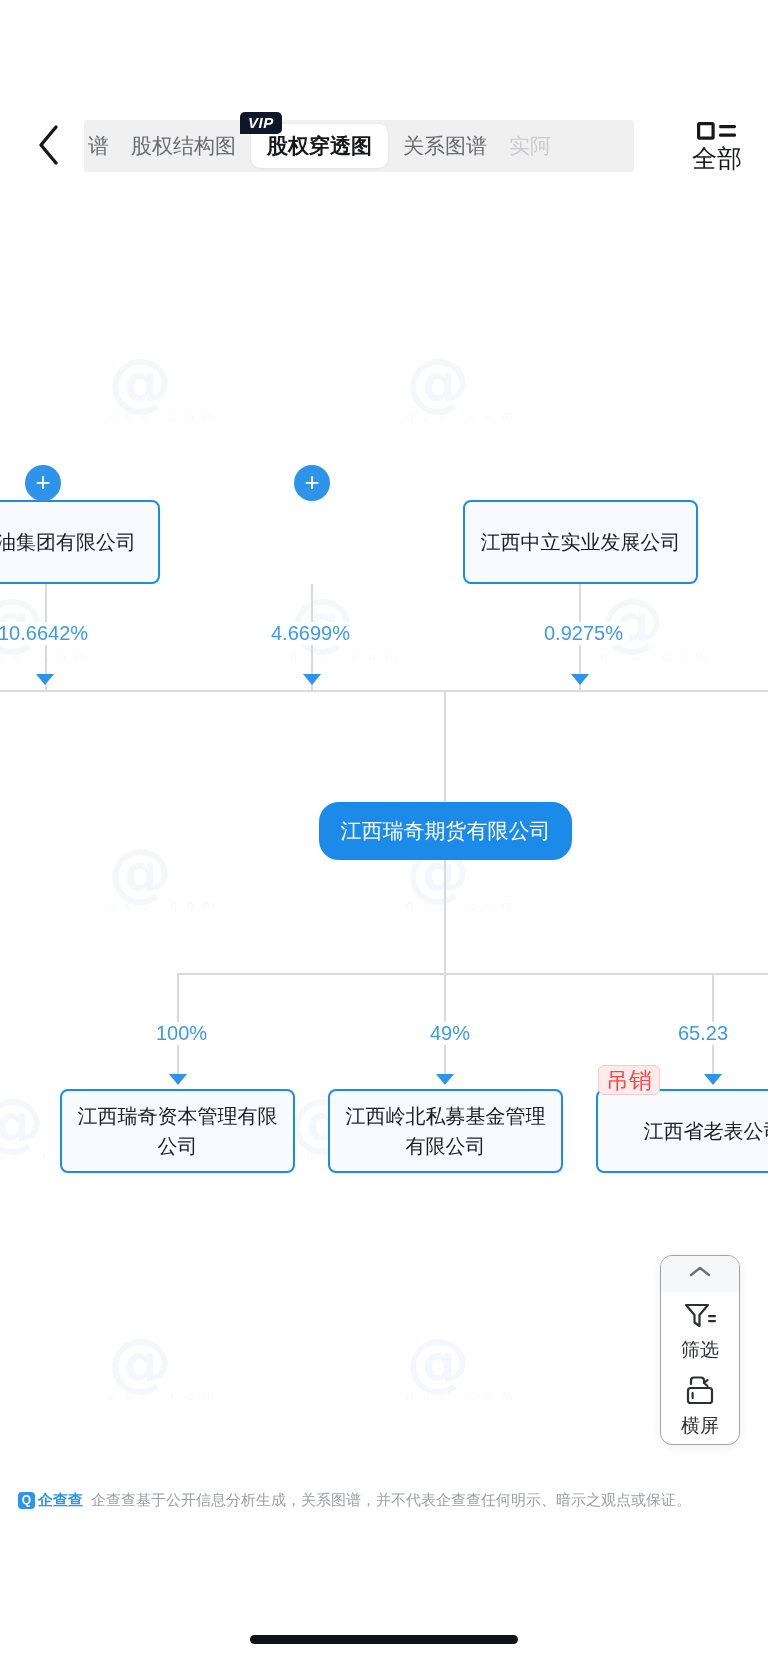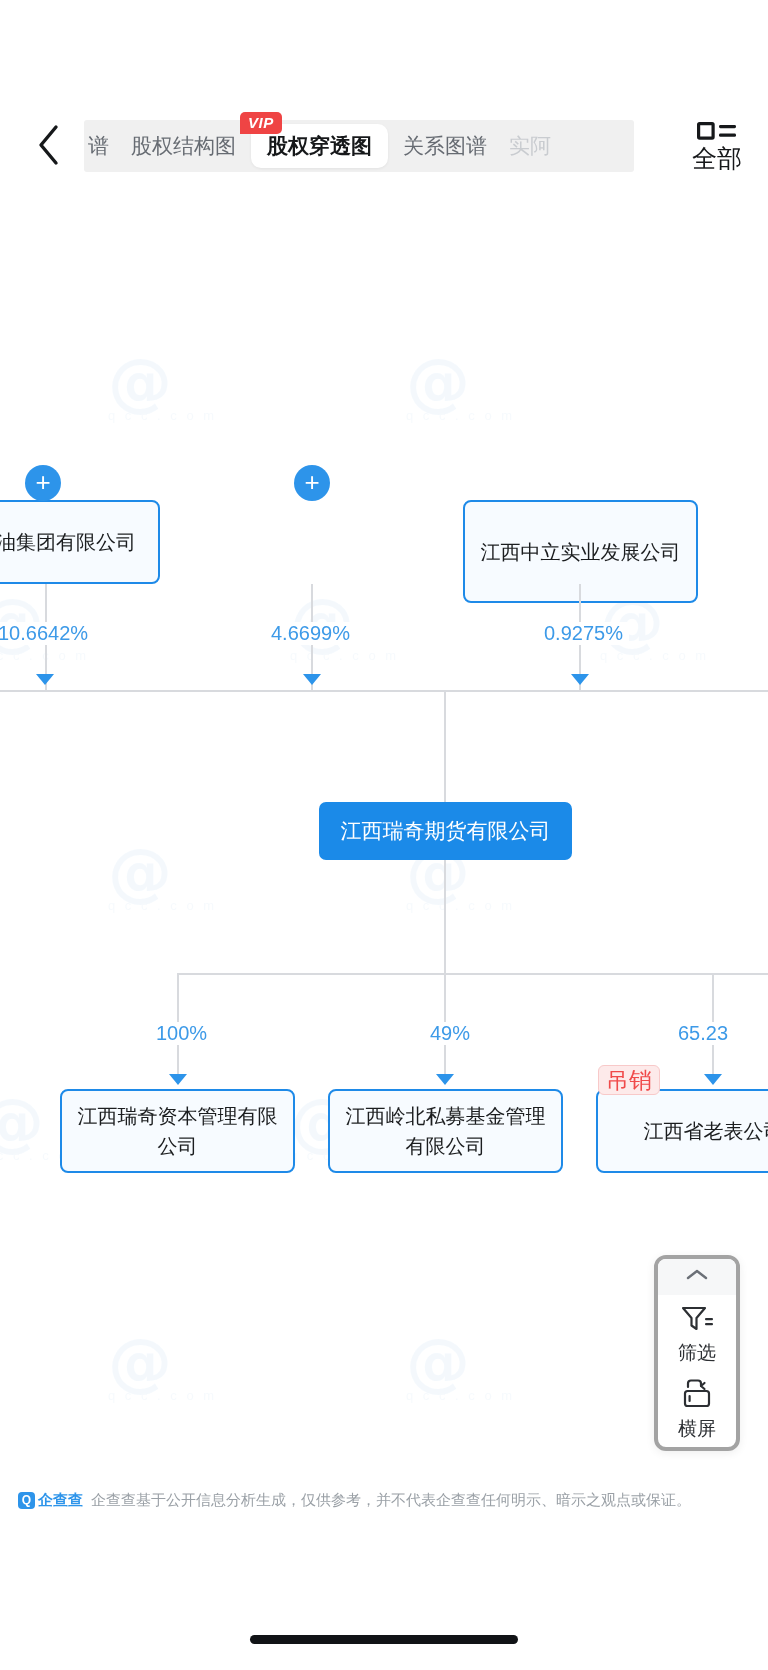--- a/index.html
+++ b/index.html
@@ -44,7 +44,7 @@
   }
   .vip-badge{
     position:absolute;left:240px;top:12px;
-    background:#ef4444;color:#ffffff;font-size:15px;font-weight:bold;
+    background:#0f172a;color:#ffffff;font-size:15px;font-weight:bold;
     font-style:italic;padding:1px 8px 2px;border-radius:5px 5px 5px 0;
     letter-spacing:.5px;z-index:5;line-height:19px;
   }

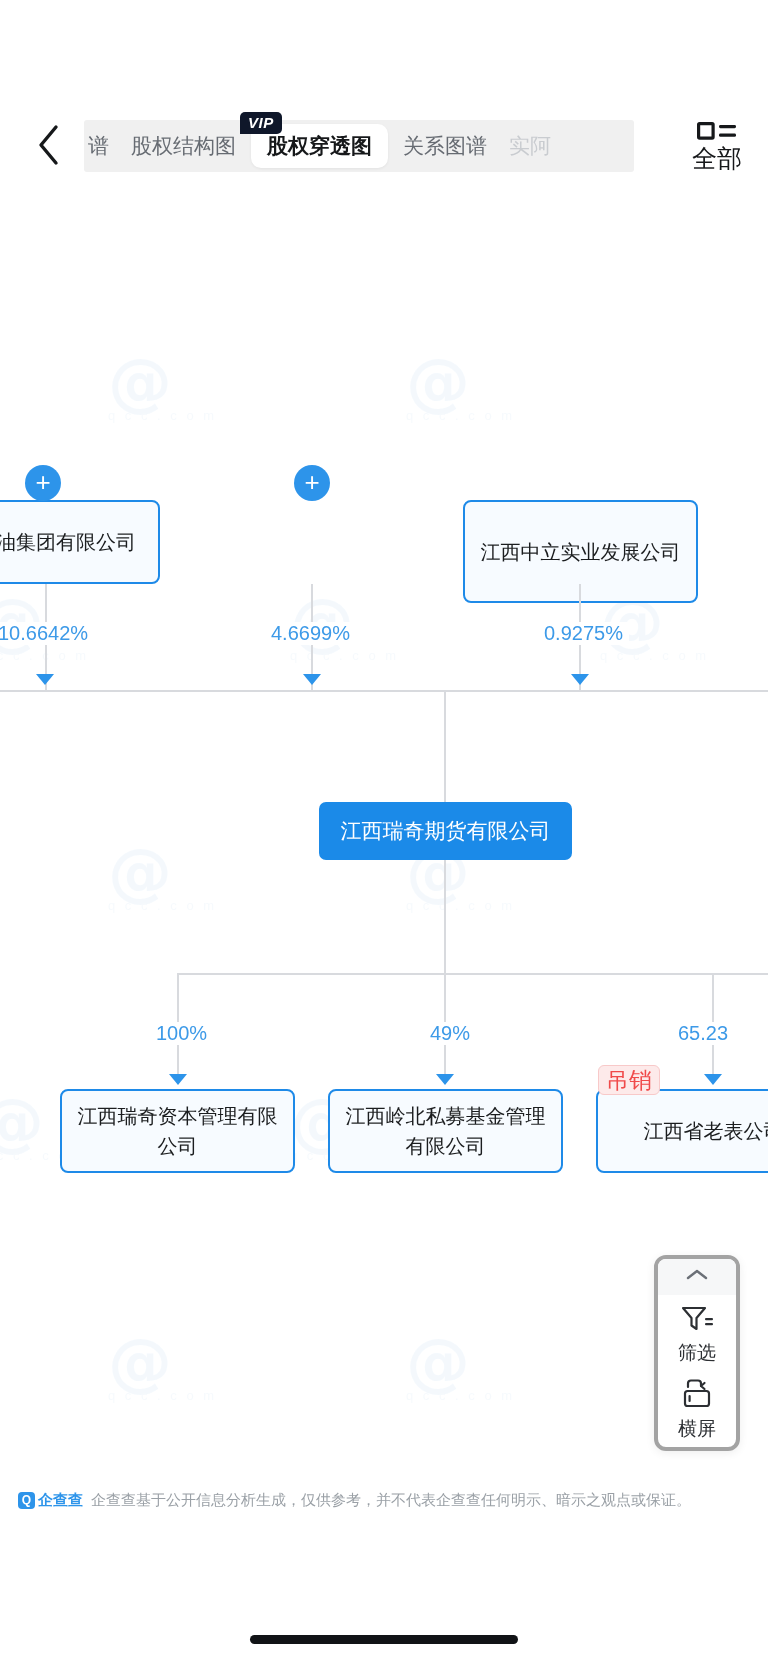--- a/index.html
+++ b/index.html
@@ -236,7 +236,7 @@
 
   <div class="plus" style="left:294px;top:275px;">+</div>
 
-  <div class="node" style="left:463px;top:310px;width:235px;height:103px;">
+  <div class="node" style="left:463px;top:310px;width:235px;height:84px;">
     <span>江西中立实业发展公司</span>
   </div>
 

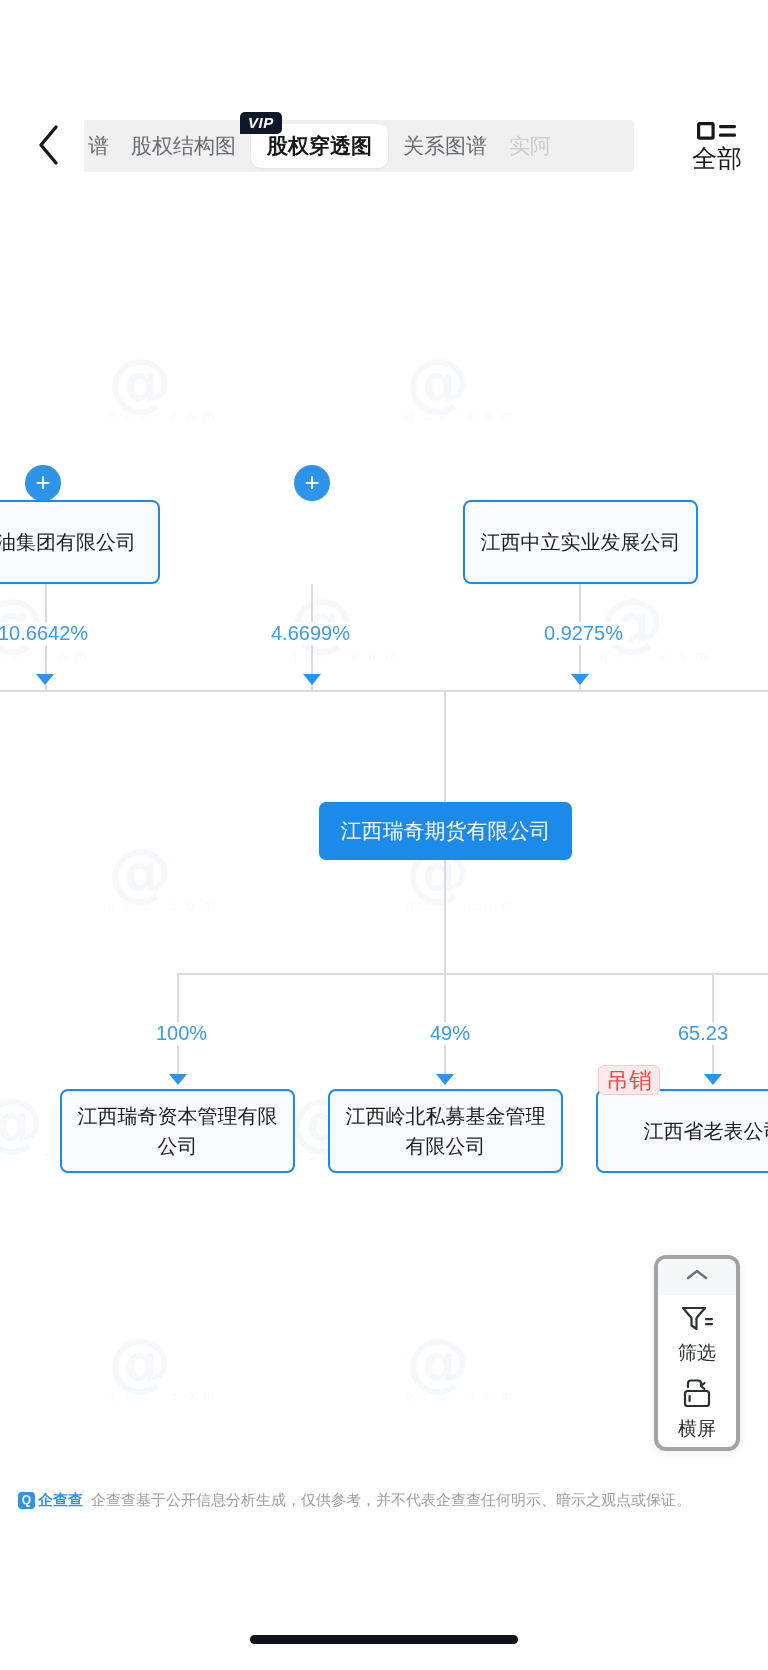--- a/index.html
+++ b/index.html
@@ -255,7 +255,7 @@
 
   <div class="edge v" style="left:444px;top:500px;height:112px;"></div>
 
-  <div class="node center" style="left:319px;top:612px;width:253px;height:58px;">
+  <div class="node center" style="left:319px;top:612px;width:253px;height:58px;border-radius:20px;">
     <span>江西瑞奇期货有限公司</span>
   </div>
 

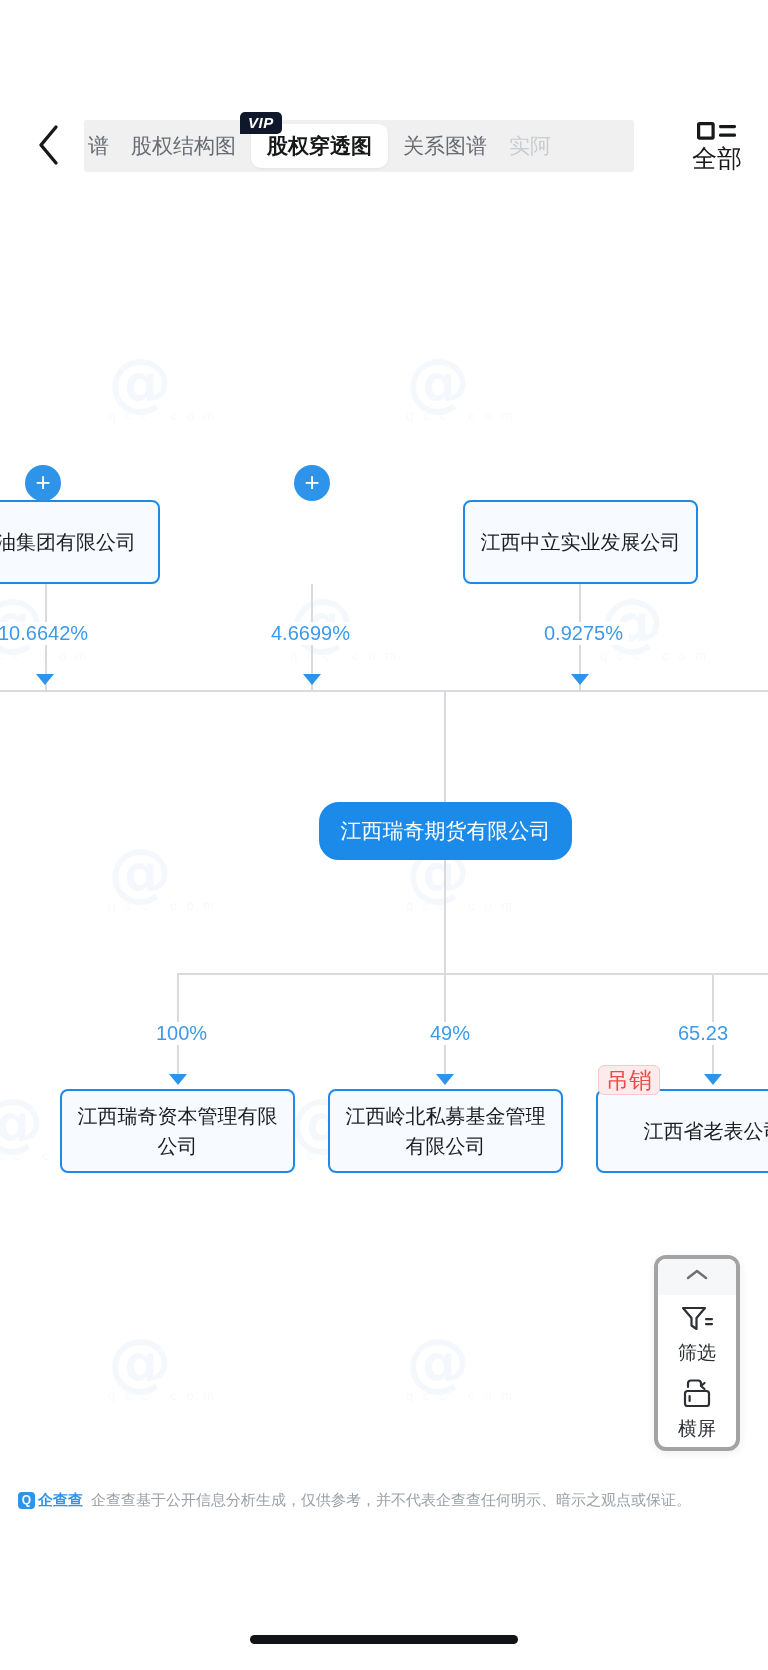--- a/index.html
+++ b/index.html
@@ -106,7 +106,7 @@
   
   .fabpanel{
     position:absolute;right:28px;top:1255px;width:78px;
-    background:#ffffff;border:4px solid #a3a3a3;border-radius:12px;
+    background:#ffffff;border:1px solid #a3a3a3;border-radius:12px;
     box-shadow:0 2px 10px rgba(0,0,0,.07);overflow:hidden;z-index:20;
   }
   .fab-collapse{

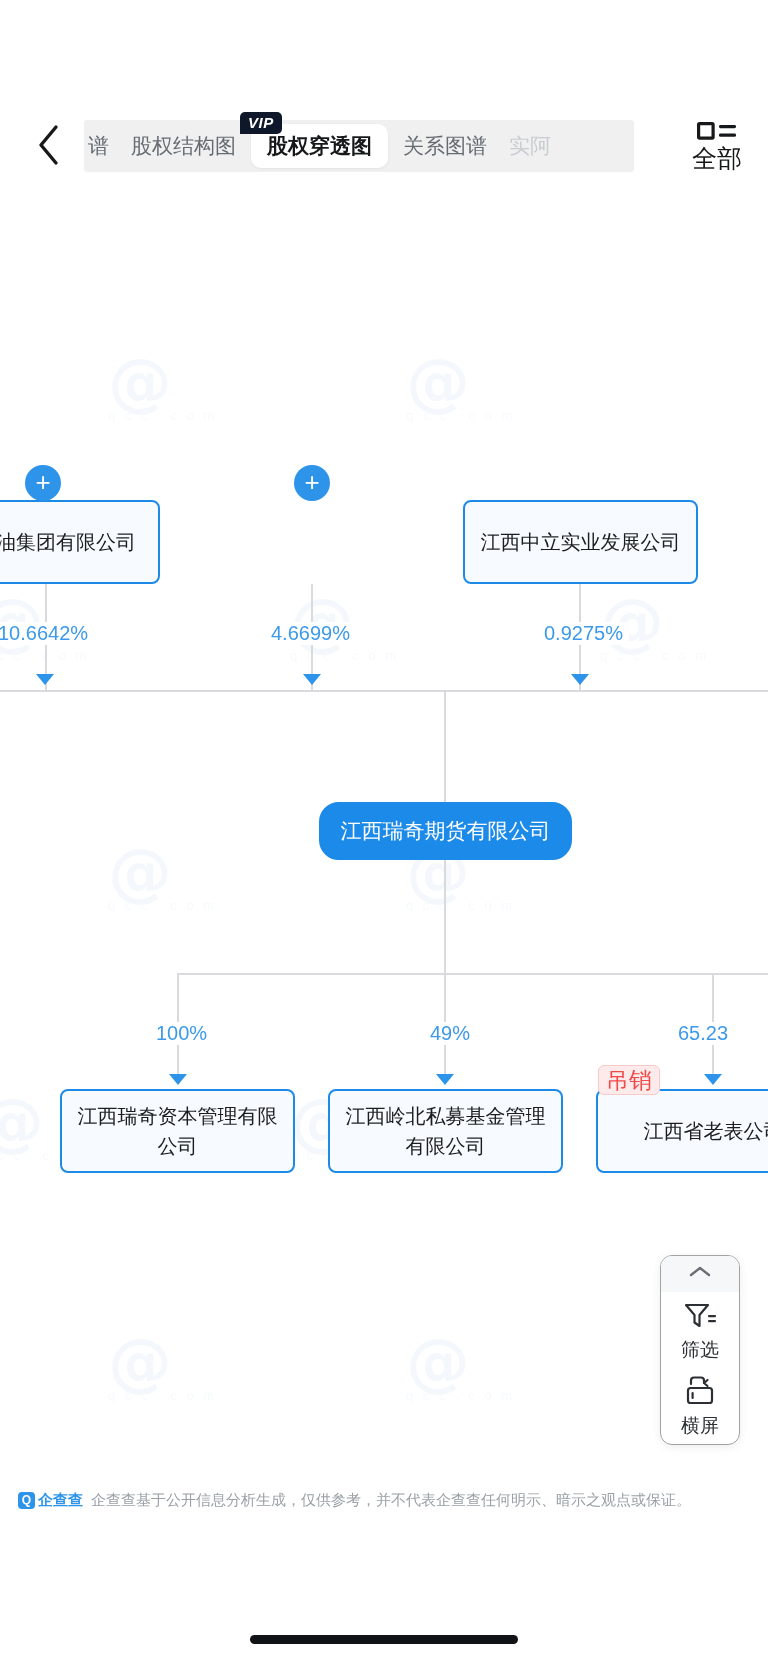--- a/index.html
+++ b/index.html
@@ -328,7 +328,7 @@
     <span class="mark">Q</span>
     <span class="lname">企查查</span>
   </span>
-  <span class="dtext">企查查基于公开信息分析生成，仅供参考，并不代表企查查任何明示、暗示之观点或保证。</span>
+  <span class="dtext">企查查基于公开信息分析生成，关系图谱，并不代表企查查任何明示、暗示之观点或保证。</span>
 </div>
 
 <div class="homebar"></div>

